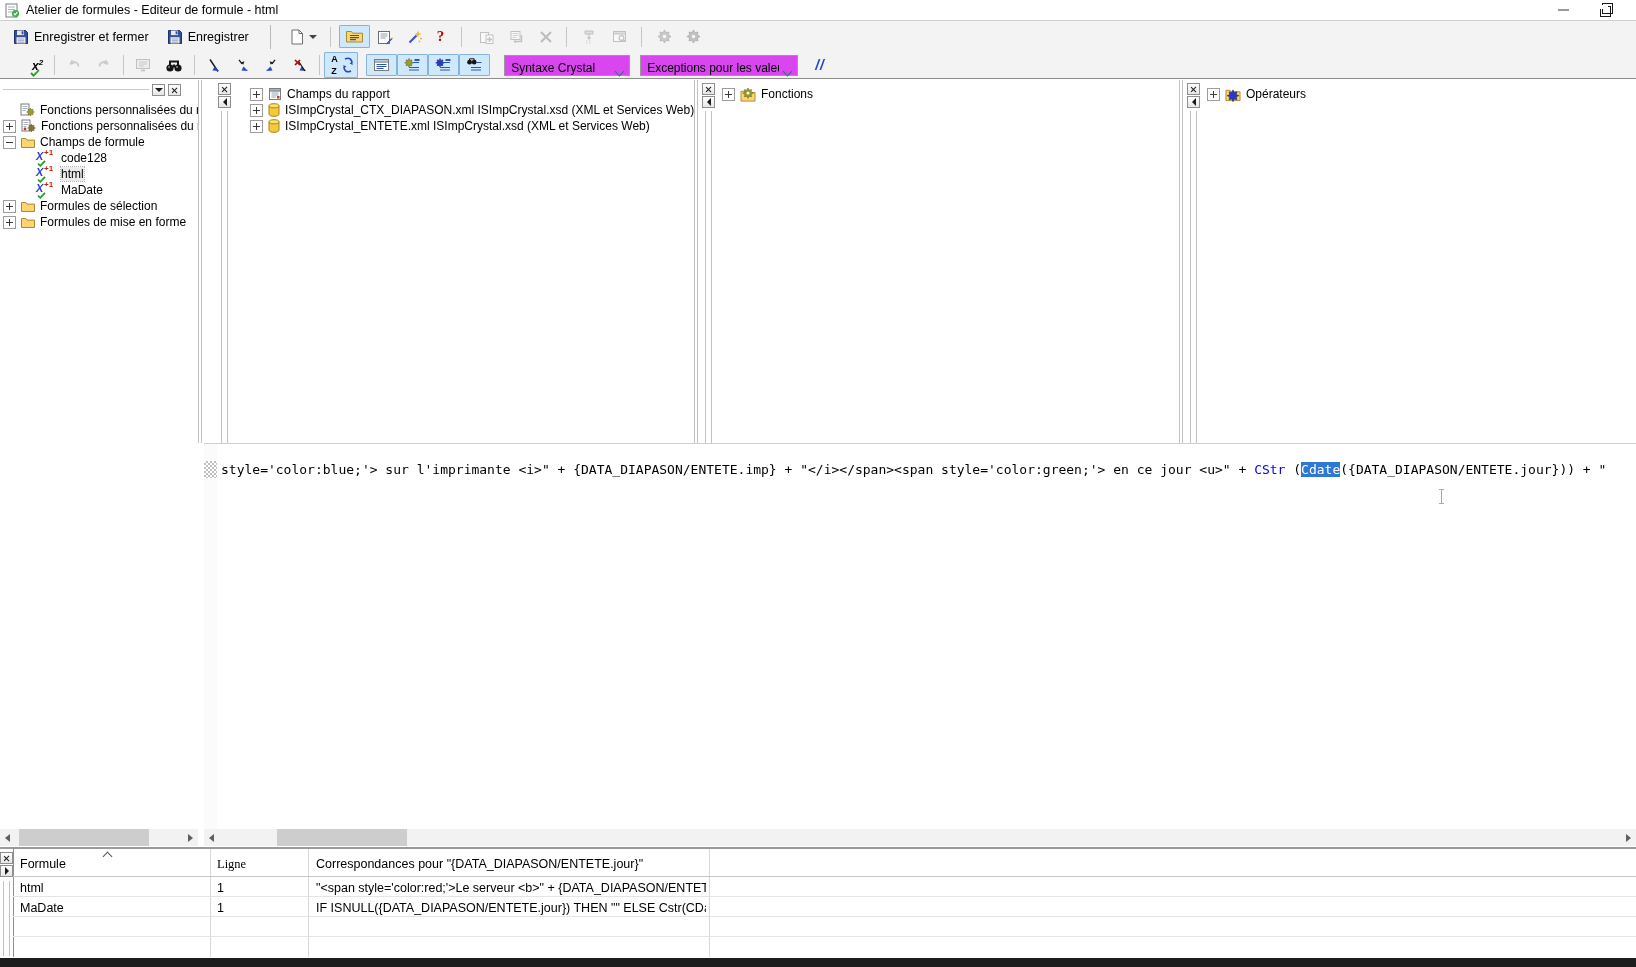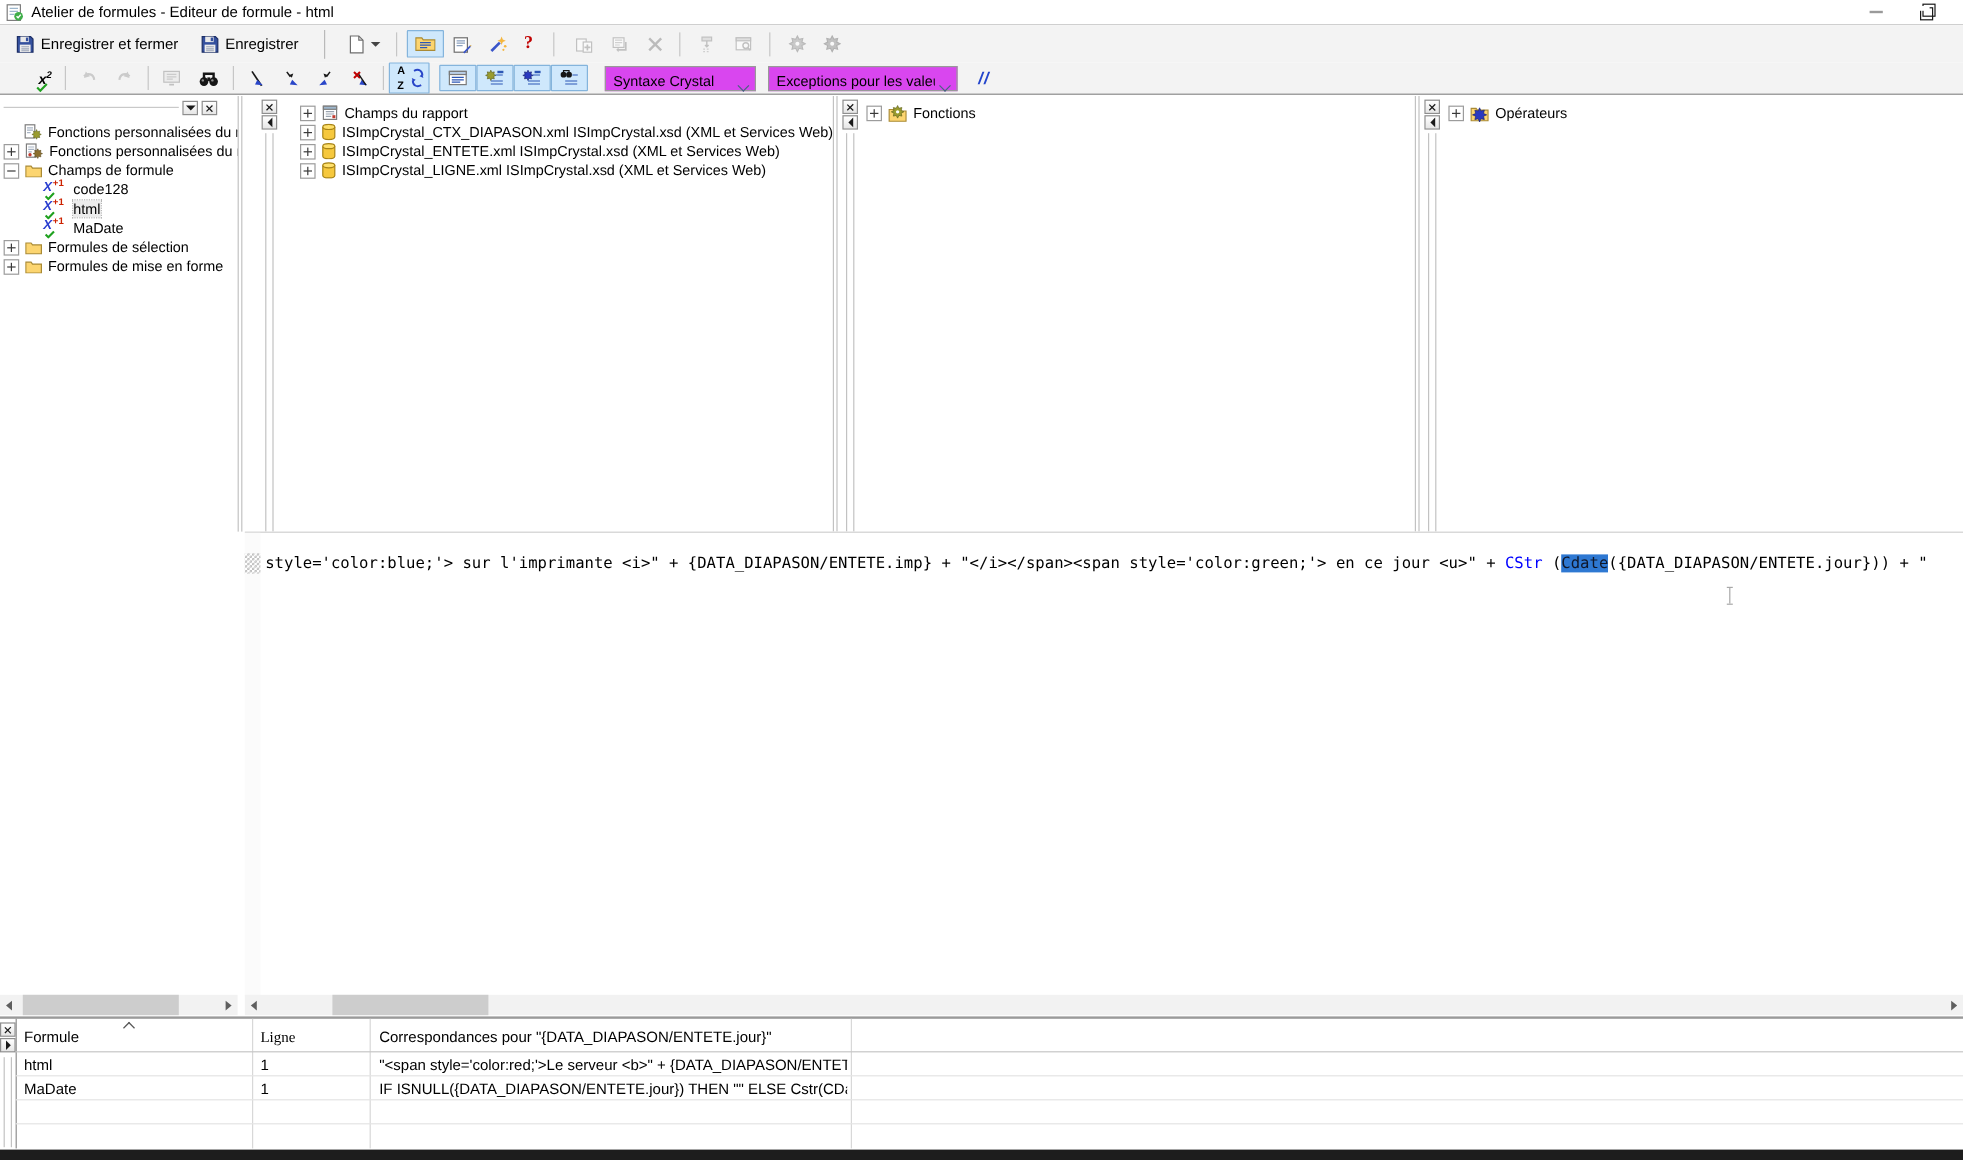--- a/index.html
+++ b/index.html
@@ -560,16 +560,6 @@
             </span>
           <span class="tlabel">ISImpCrystal_ENTETE.xml ISImpCrystal.xsd (XML et Services Web)</span>
         </div>
-        <div class="trow">
-          <span class="exp plus" style="margin-left:6px;"></span>
-          <span class="ticon">
-              <svg width="12" height="14" viewBox="0 0 12 14">
-                <path d="M1 2.8v8.4c0 1.2 2.2 2.1 5 2.1s5-.9 5-2.1V2.8" fill="#f6c83d" stroke="#a88416"></path>
-                <ellipse cx="6" cy="2.8" rx="5" ry="2.1" fill="#ffe06a" stroke="#a88416"></ellipse>
-              </svg>
-            </span>
-          <span class="tlabel">ISImpCrystal_LIGNE.xml ISImpCrystal.xsd (XML et Services Web)</span>
-        </div>
       </div>
     </div>
 

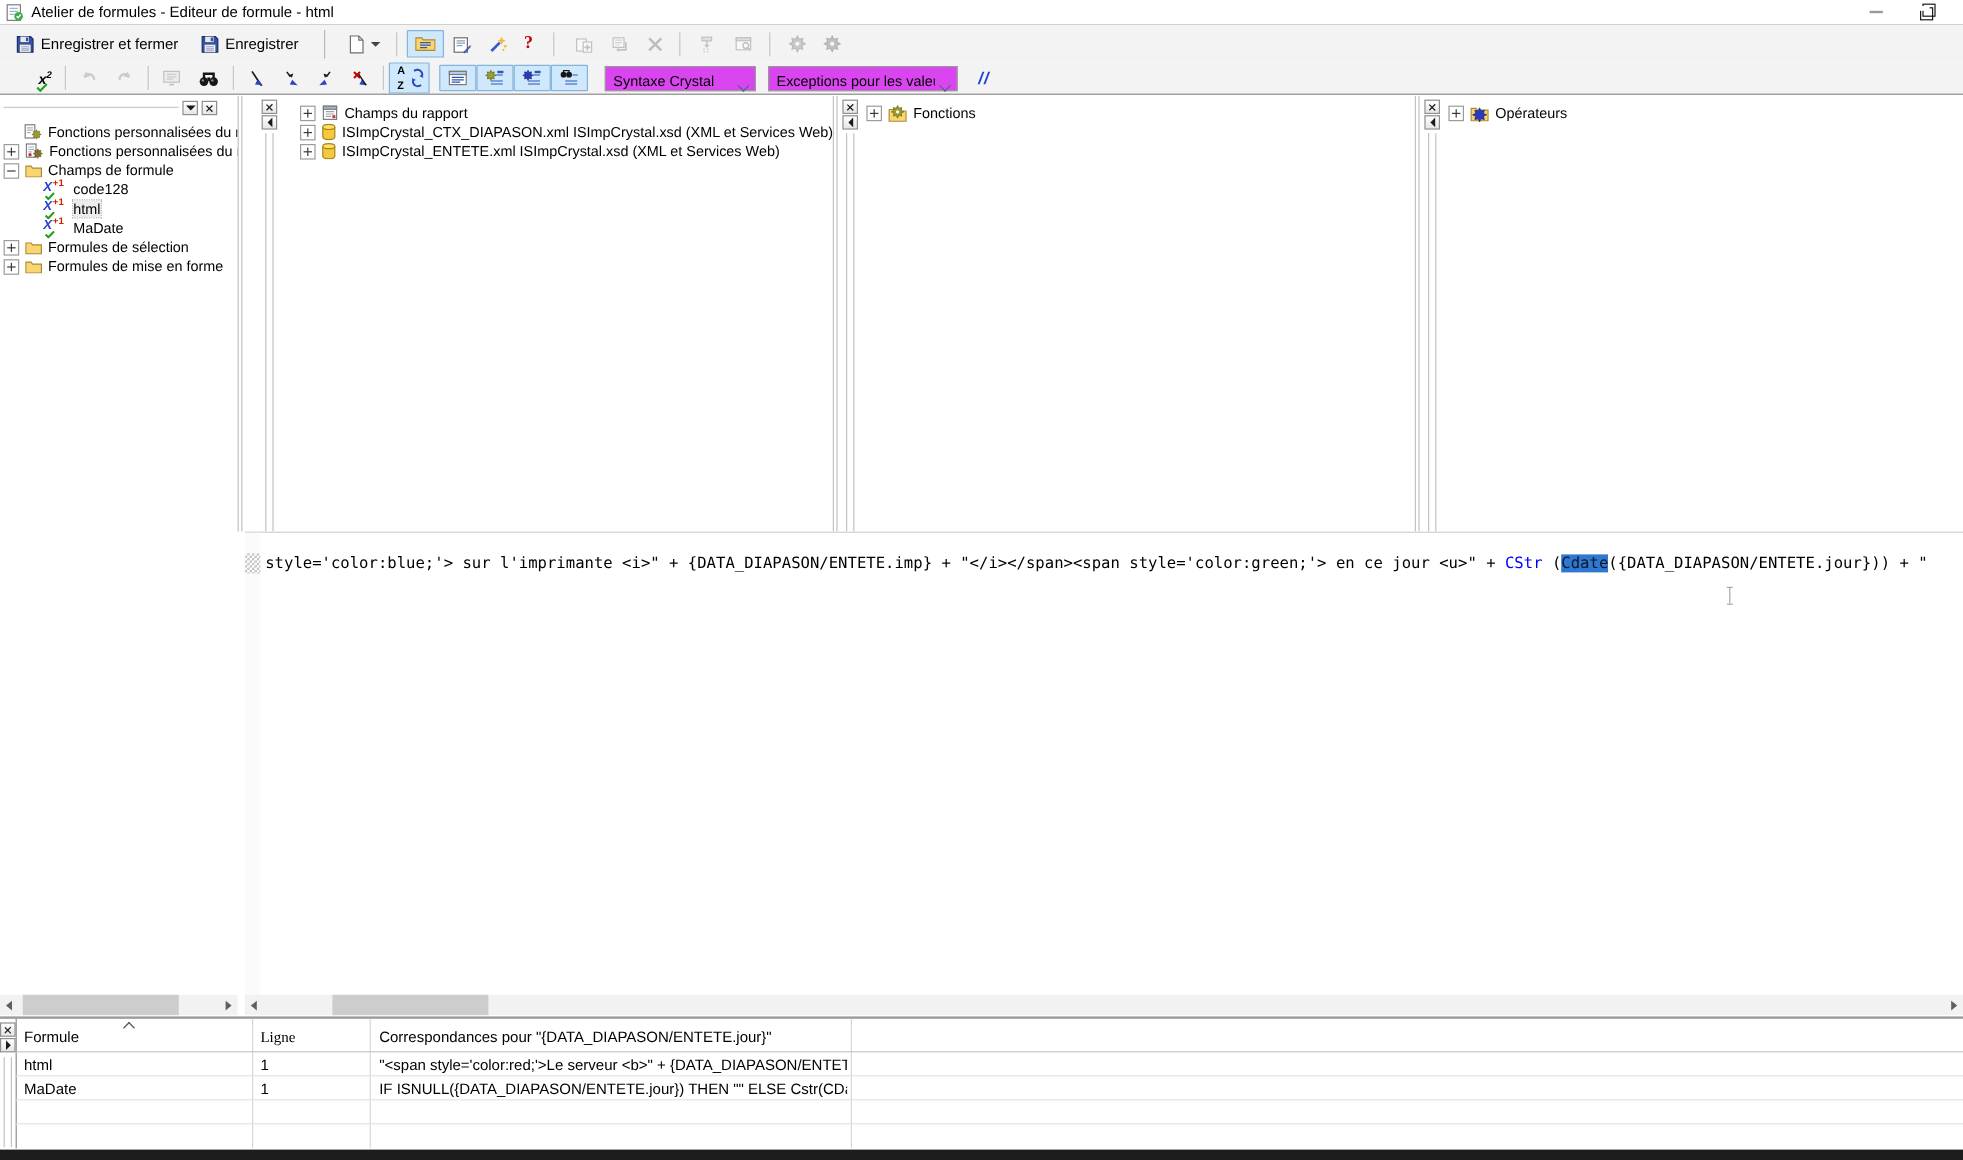--- a/index.html
+++ b/index.html
@@ -79,7 +79,7 @@
   .codeline{position:absolute;left:17px;top:18px;font-family:"DejaVu Sans Mono","Liberation Mono",monospace;
             font-size:13px;white-space:pre;}
   .kw{color:#0000ff;}
-  .selected{background:#2e78d2;color:#0f172a;}
+  .selected{background:#2e78d2;color:#ffffff;}
   .ibeam{position:absolute;left:1237px;top:46px;width:1px;height:13px;background:#a8a8a8;}
   .ibeam::before,.ibeam::after{content:"";position:absolute;left:-2px;width:5px;height:1px;background:#a8a8a8;}
   .ibeam::before{top:-1px;} .ibeam::after{bottom:-1px;}

